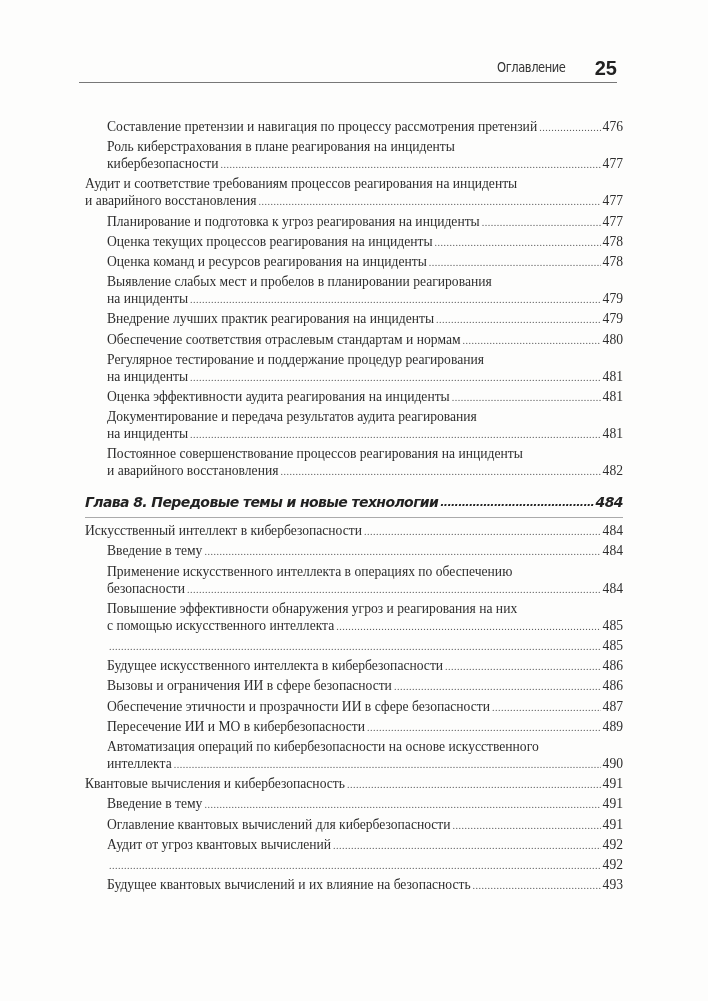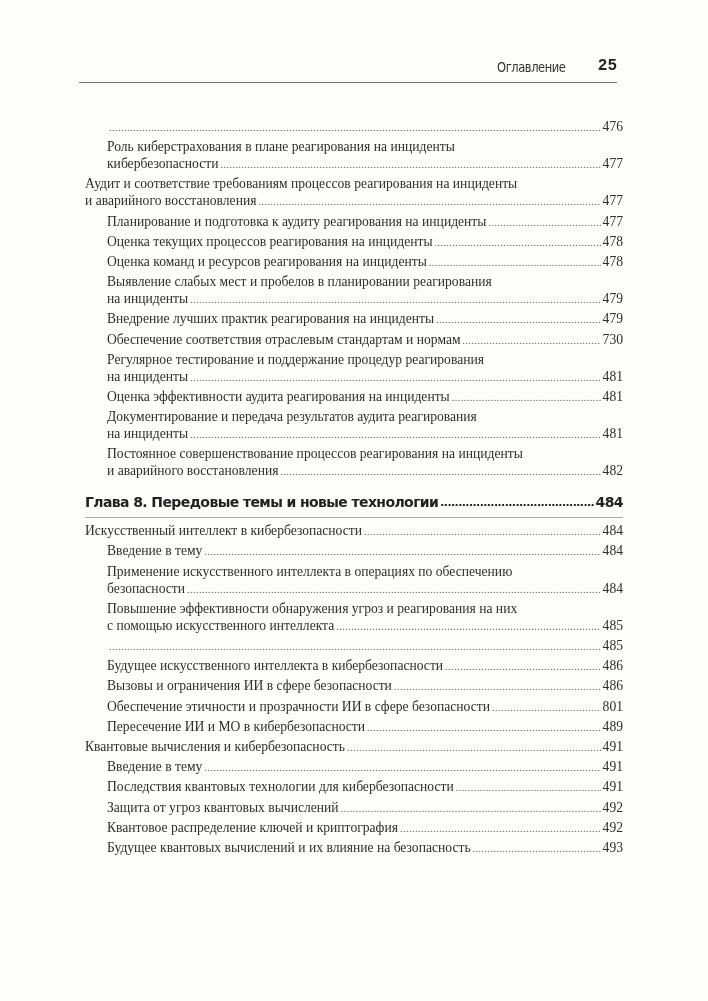--- a/index.html
+++ b/index.html
@@ -18,7 +18,7 @@
   }
   .header-page {
     position: absolute; right: 0; top: -1px;
-    font-family: Liberation Mono, monospace; font-weight: bold; font-size: 16px; color: #222;
+    font-family: Liberation Sans, sans-serif; font-weight: bold; font-size: 20px; color: #222;
   }
   .toc {
     position: absolute; left: 85px; top: 118px; width: 538px;

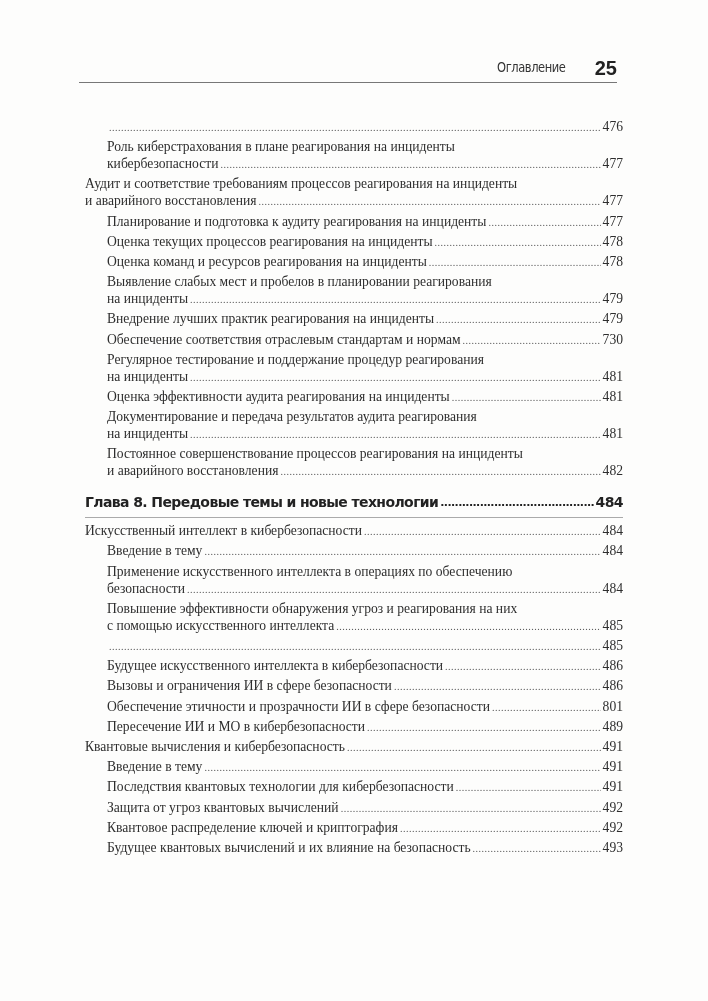--- a/index.html
+++ b/index.html
@@ -57,6 +57,7 @@
   <div id="block1">
       <div class="entry l2">
         <div class="line">
+          <span class="txt">Составление претензии и навигация по процессу рассмотрения претензий</span>
           <span class="dots"></span>
           <span class="pg">476</span>
         </div>

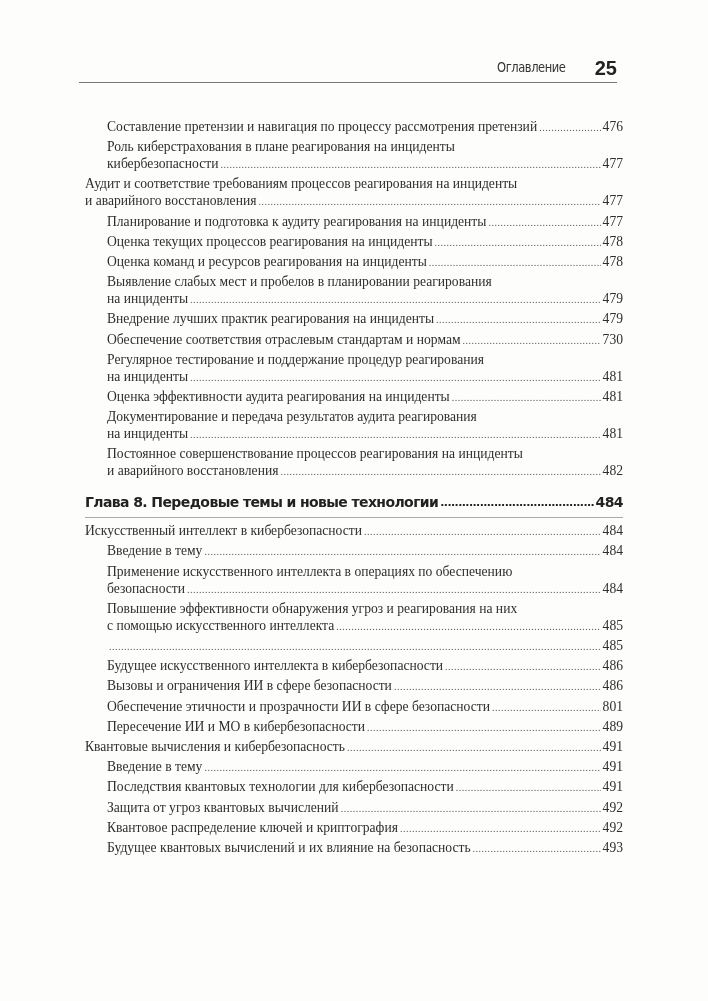--- a/index.html
+++ b/index.html
@@ -80,7 +80,7 @@
       </div>
       <div class="entry l2">
         <div class="line">
-          <span class="txt">Планирование и подготовка к аудиту реагирования на инциденты</span>
+          <span class="txt">Планирование и подготовка к угроз реагирования на инциденты</span>
           <span class="dots"></span>
           <span class="pg">477</span>
         </div>

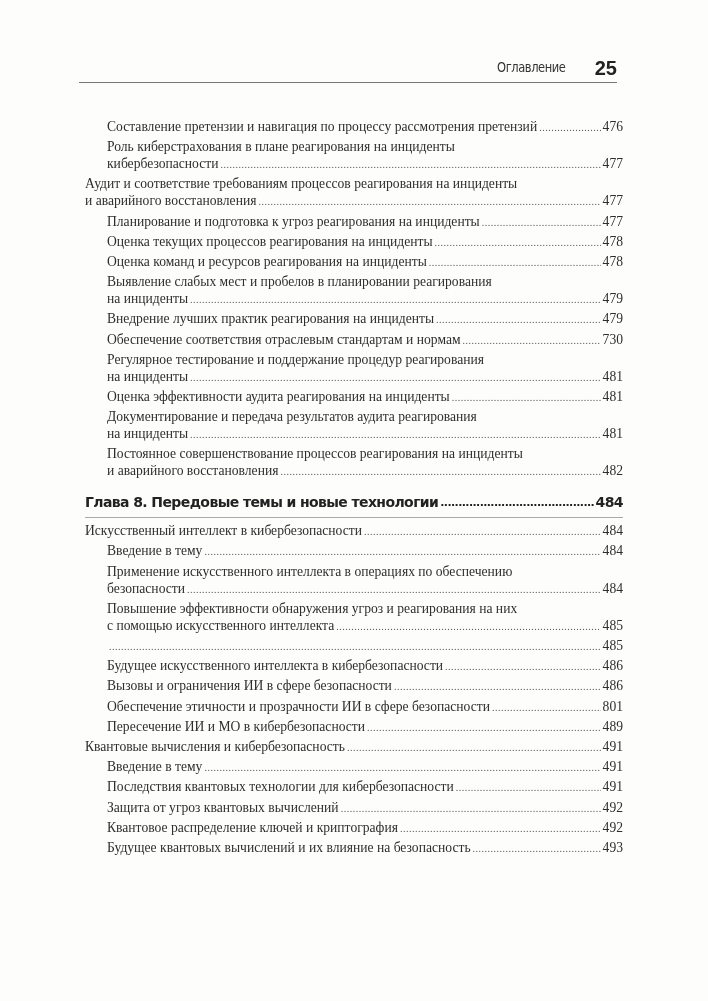--- a/index.html
+++ b/index.html
@@ -118,7 +118,7 @@
         <div class="line">
           <span class="txt">Обеспечение соответствия отраслевым стандартам и нормам</span>
           <span class="dots"></span>
-          <span class="pg">730</span>
+          <span class="pg">480</span>
         </div>
       </div>
       <div class="entry l2">

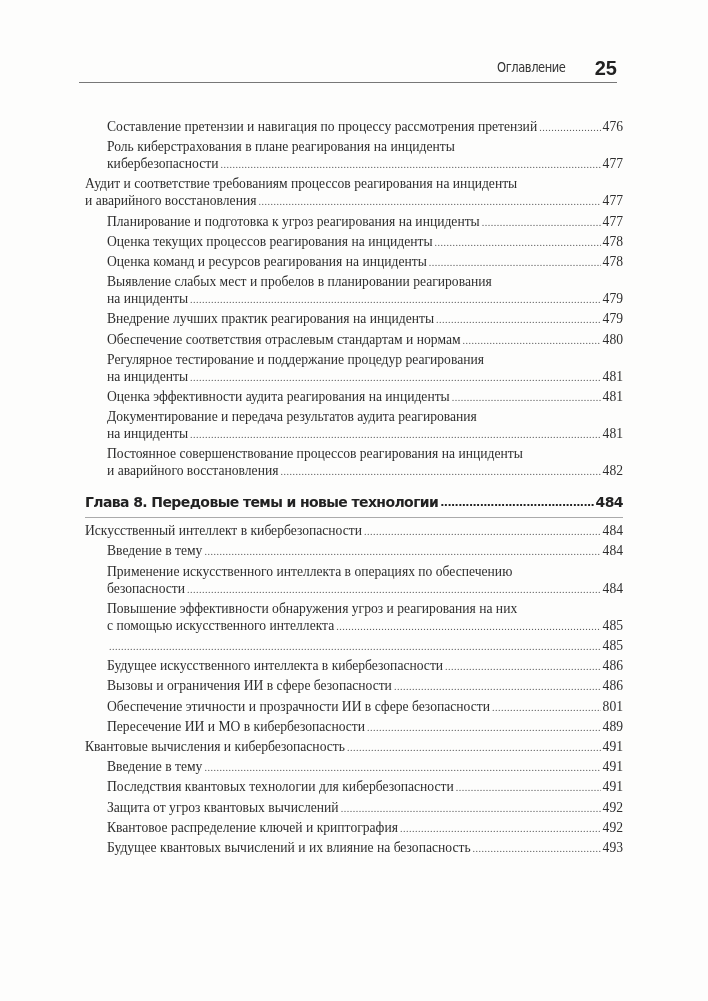--- a/index.html
+++ b/index.html
@@ -40,7 +40,7 @@
     font-family: "DejaVu Sans", sans-serif; font-weight: bold; font-size: 14px; color: #222;
     letter-spacing: -0.6px;
   }
-  .chapter .line { display: flex; align-items: flex-end; }
+  .chapter .line { display: flex; align-items: flex-end; font-style: italic; }
   .chapter .dots { flex: 1; overflow: hidden; white-space: nowrap; margin: 0 2px; font-size: 11px; }
   .chapter .dots::before { content: "......................................................................................................................................................................"; }
   .sep { height: 1px; background: #aaa; margin: 0 0 4px 0; }

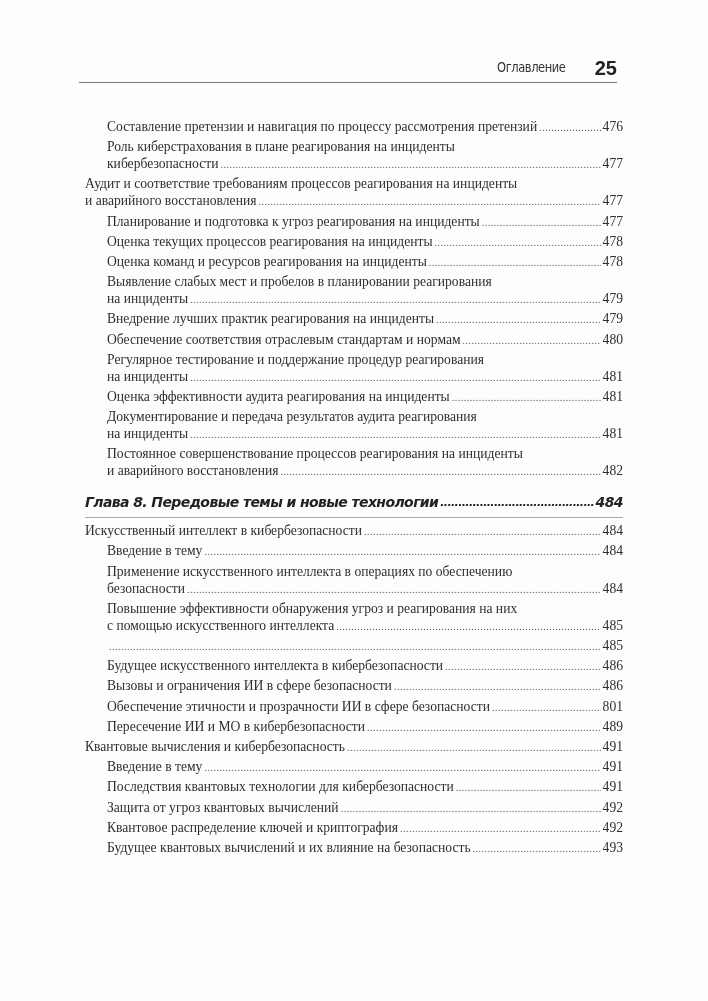--- a/index.html
+++ b/index.html
@@ -216,7 +216,7 @@
         <div class="line">
           <span class="txt">Обеспечение этичности и прозрачности ИИ в сфере безопасности</span>
           <span class="dots"></span>
-          <span class="pg">801</span>
+          <span class="pg">487</span>
         </div>
       </div>
       <div class="entry l2">

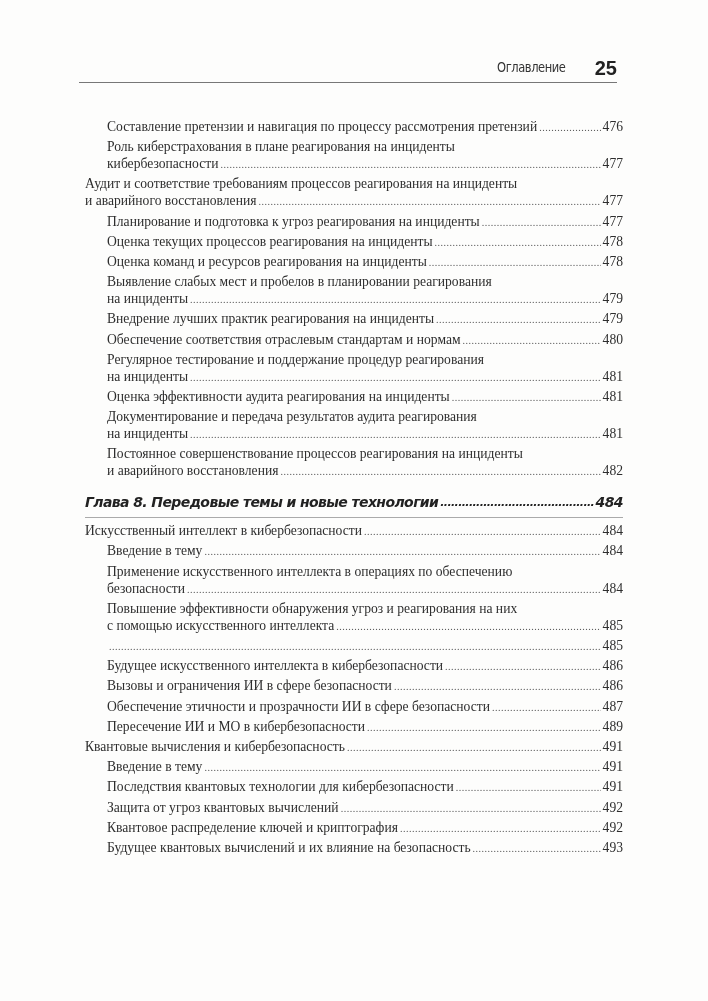--- a/index.html
+++ b/index.html
@@ -226,6 +226,14 @@
           <span class="pg">489</span>
         </div>
       </div>
+      <div class="entry l2">
+        <div class="first"><span class="txt">Автоматизация операций по кибербезопасности на основе искусственного</span></div>
+        <div class="line">
+          <span class="txt">интеллекта</span>
+          <span class="dots"></span>
+          <span class="pg">490</span>
+        </div>
+      </div>
       <div class="entry l1">
         <div class="line">
           <span class="txt">Квантовые вычисления и кибербезопасность</span>

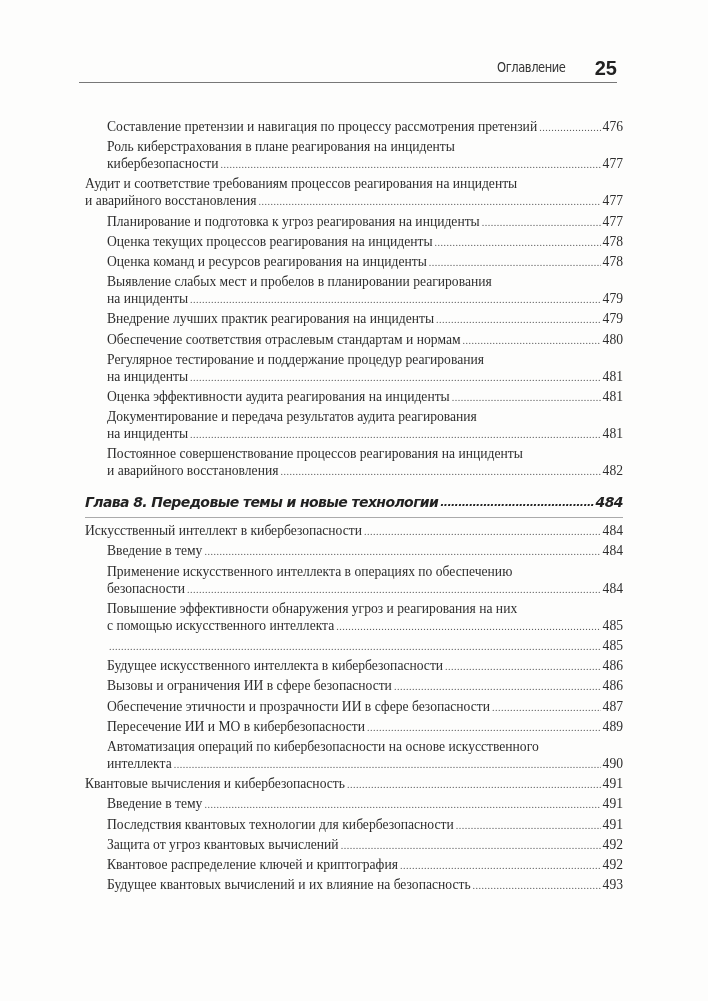--- a/index.html
+++ b/index.html
@@ -250,7 +250,7 @@
       </div>
       <div class="entry l2">
         <div class="line">
-          <span class="txt">Последствия квантовых технологии для кибербезопасности</span>
+          <span class="txt">Оглавление квантовых вычислений для кибербезопасности</span>
           <span class="dots"></span>
           <span class="pg">491</span>
         </div>

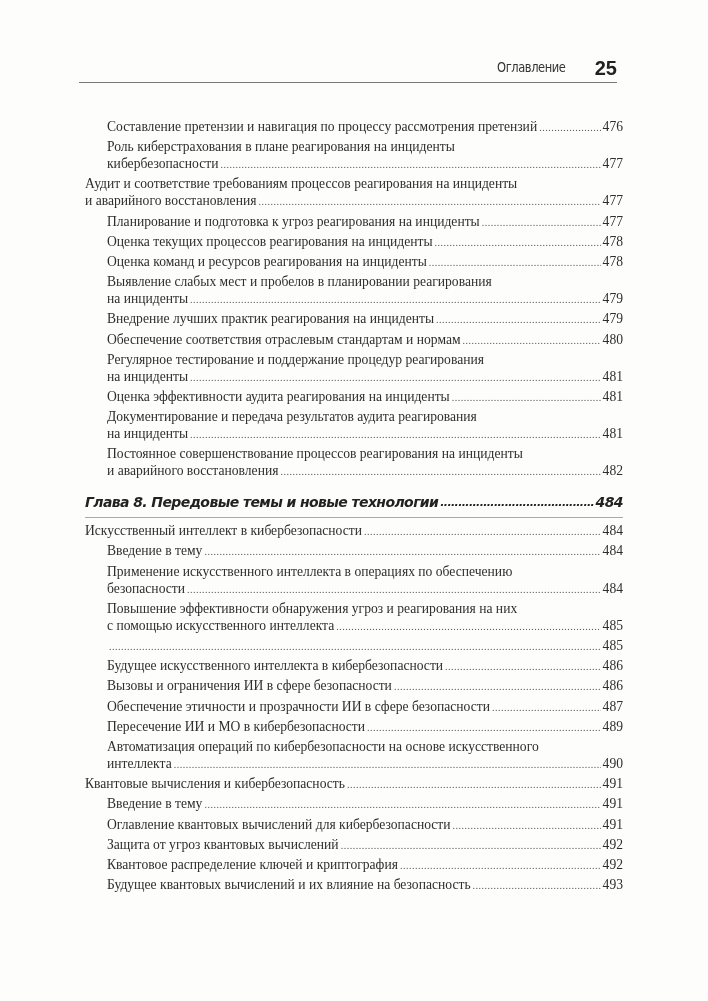--- a/index.html
+++ b/index.html
@@ -257,7 +257,7 @@
       </div>
       <div class="entry l2">
         <div class="line">
-          <span class="txt">Защита от угроз квантовых вычислений</span>
+          <span class="txt">Аудит от угроз квантовых вычислений</span>
           <span class="dots"></span>
           <span class="pg">492</span>
         </div>

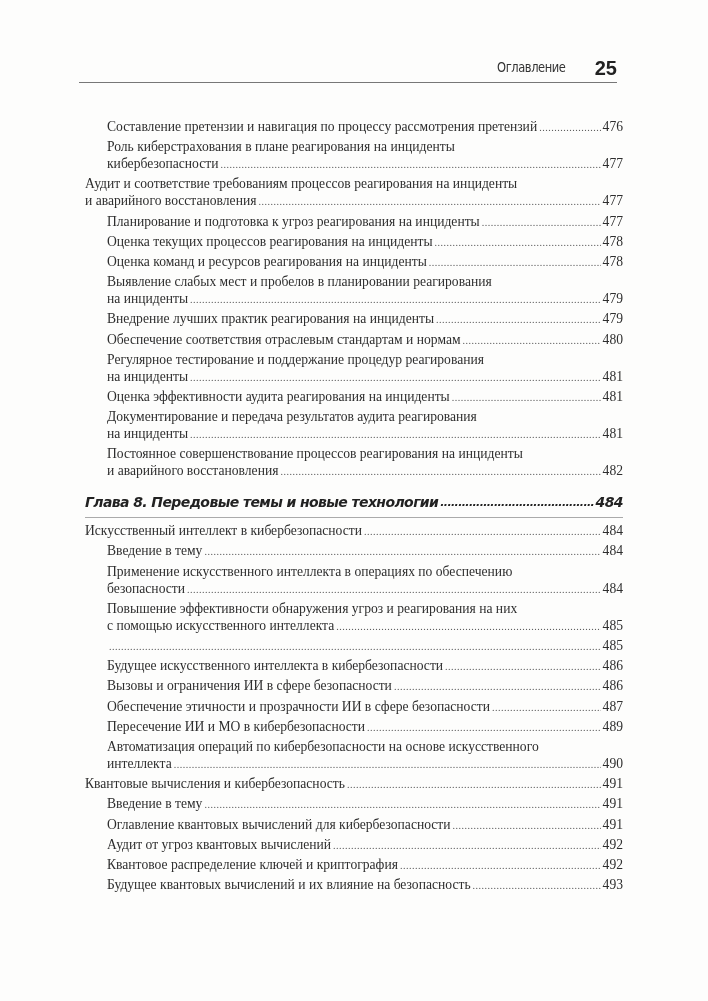--- a/index.html
+++ b/index.html
@@ -264,7 +264,6 @@
       </div>
       <div class="entry l2">
         <div class="line">
-          <span class="txt">Квантовое распределение ключей и криптография</span>
           <span class="dots"></span>
           <span class="pg">492</span>
         </div>

